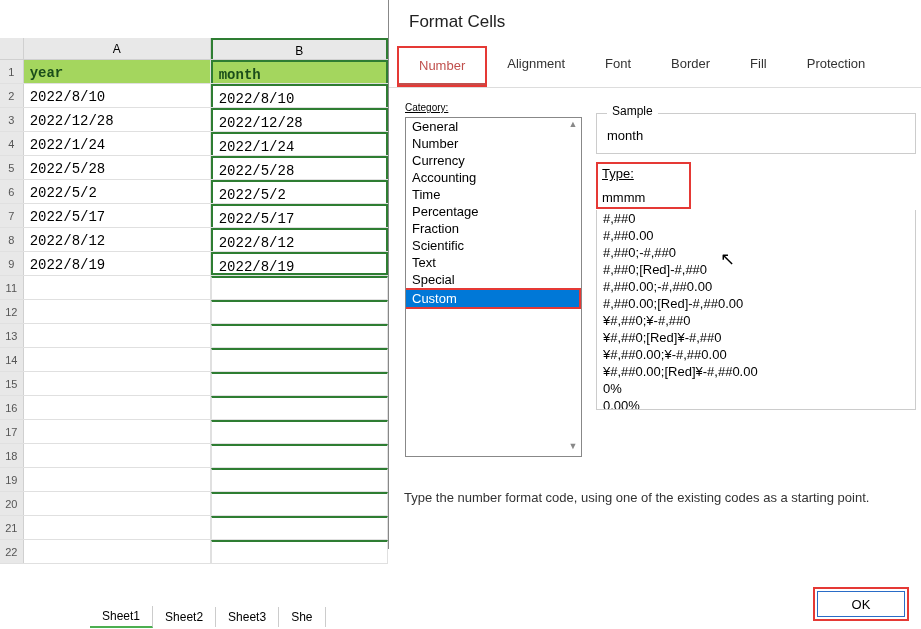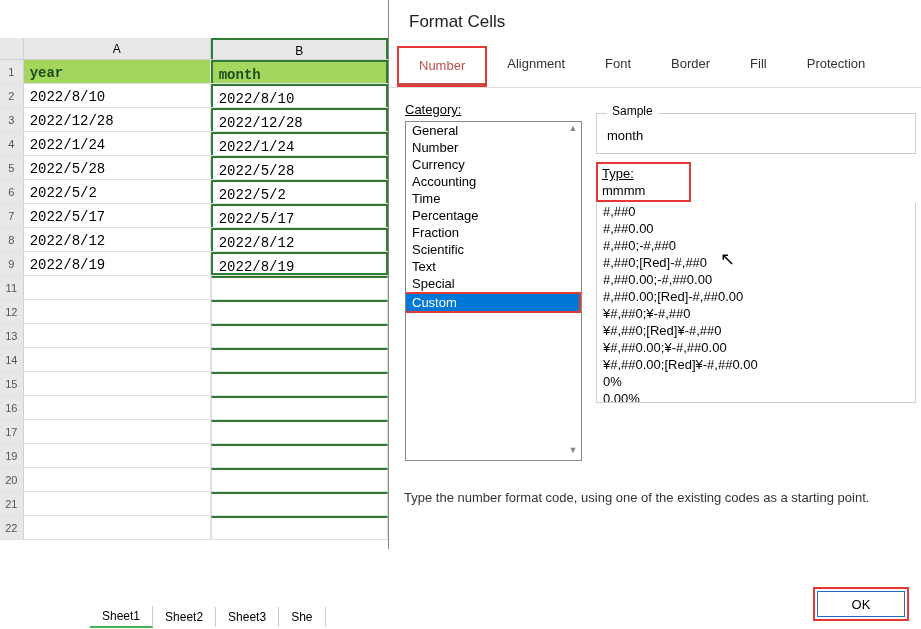--- a/index.html
+++ b/index.html
@@ -35,7 +35,7 @@
     .tab-wrap-number { display: inline-block; }
     
     .dlg-body { padding: 14px 16px; }
-    .cat-label { text-decoration: underline; font-size: 13px; margin-bottom: 4px; }
+    .cat-label { text-decoration: underline; font-size: 10px; margin-bottom: 4px; }
     .cat-box { width: 177px; height: 340px; border: 1px solid #888; background: #fff; position: relative; }
     .cat-list { height: 100%; overflow: hidden; }
     .cat-item { padding: 1px 6px; font-size: 13px; cursor: pointer; }

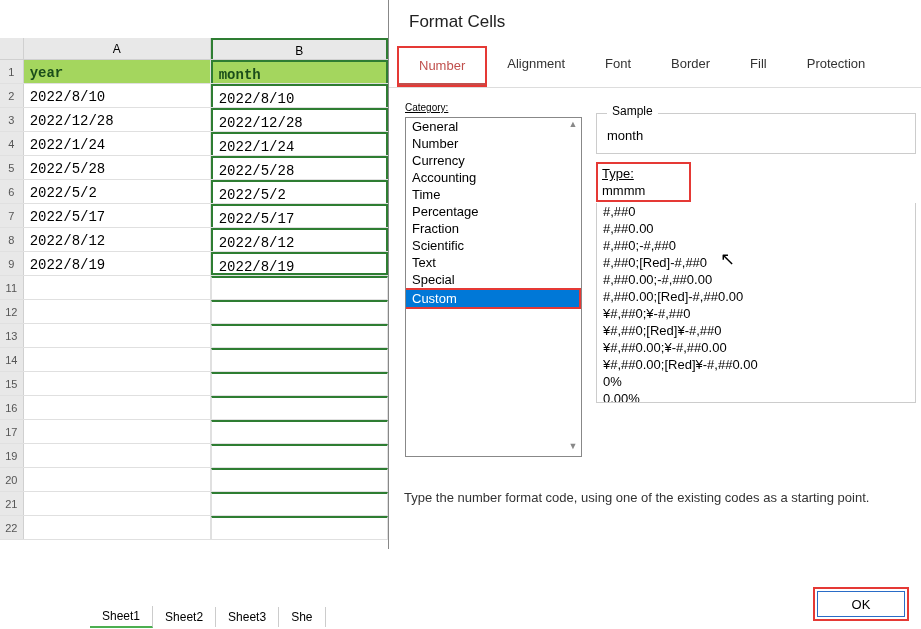--- a/index.html
+++ b/index.html
@@ -49,7 +49,7 @@
     .sample-lbl { position: absolute; top: -10px; left: 10px; background: #fff; padding: 0 5px; font-size: 12px; }
     .sample-val { padding-top: 8px; font-size: 13px; }
     .type-area { }
-    .type-lbl { font-size: 13px; text-decoration: underline; margin-bottom: 2px; }
+    .type-lbl { font-size: 13px; text-decoration: underline; margin-bottom: 9px; }
     .type-input { width: 100%; border: 1px solid #888; padding: 3px 5px; font-size: 13px; }
     .type-red { padding: 3px 0 3px 0; display: inline-block; }
     .fmt-list { margin-top: 2px; border: 1px solid #ccc; width: 100%; height: 200px; overflow: hidden; border-top: none; }

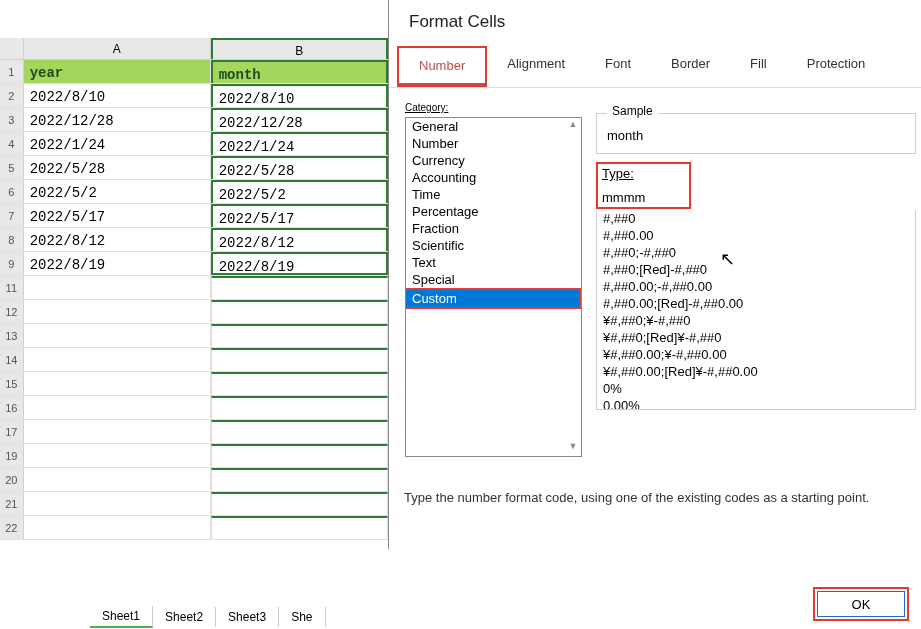--- a/index.html
+++ b/index.html
@@ -149,6 +149,11 @@
       </div>
     <div class="row">
         <div class="row-num">17</div>
+        <div class="cell col-a"></div>
+        <div class="cell col-b" style="border-left:1px solid #e0e0e0;border-right:1px solid #e0e0e0"></div>
+      </div>
+    <div class="row">
+        <div class="row-num">18</div>
         <div class="cell col-a"></div>
         <div class="cell col-b" style="border-left:1px solid #e0e0e0;border-right:1px solid #e0e0e0"></div>
       </div>

